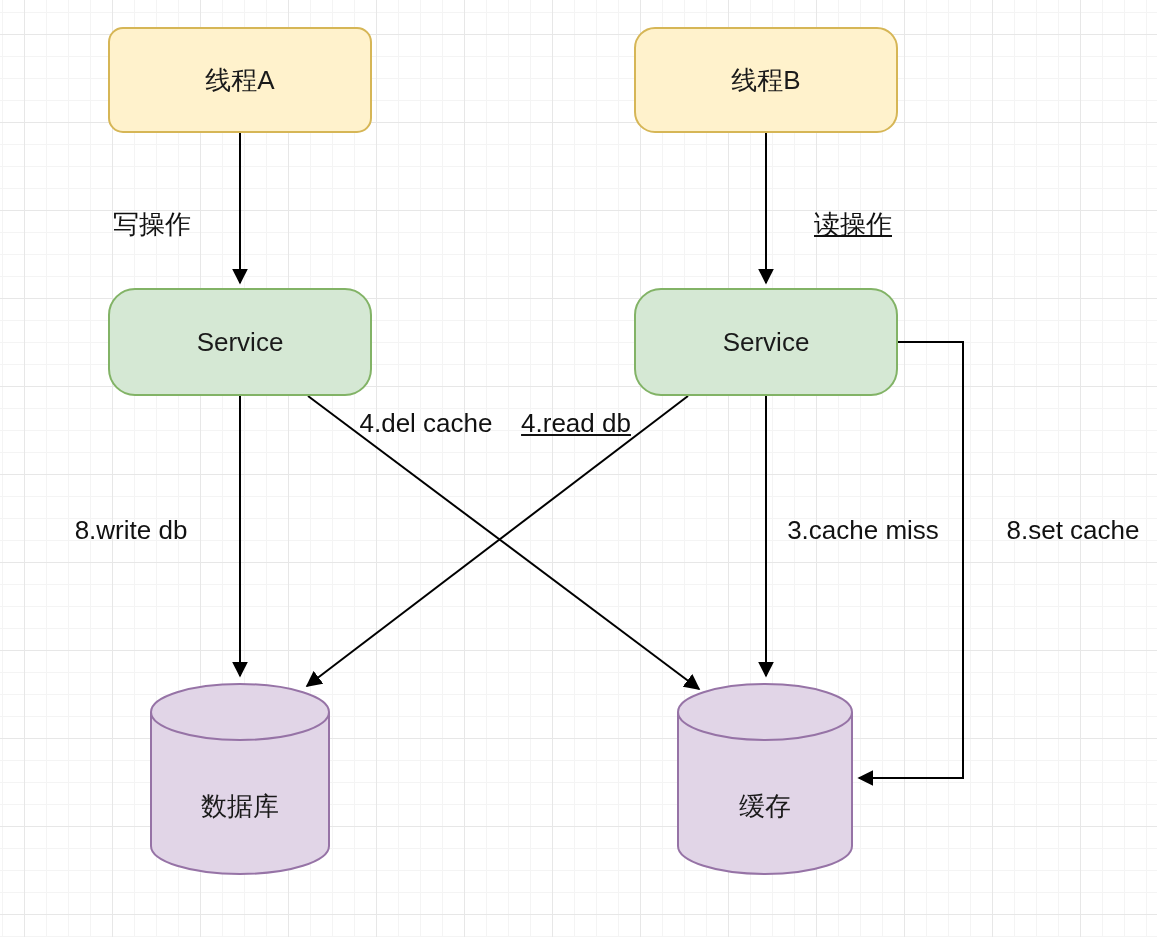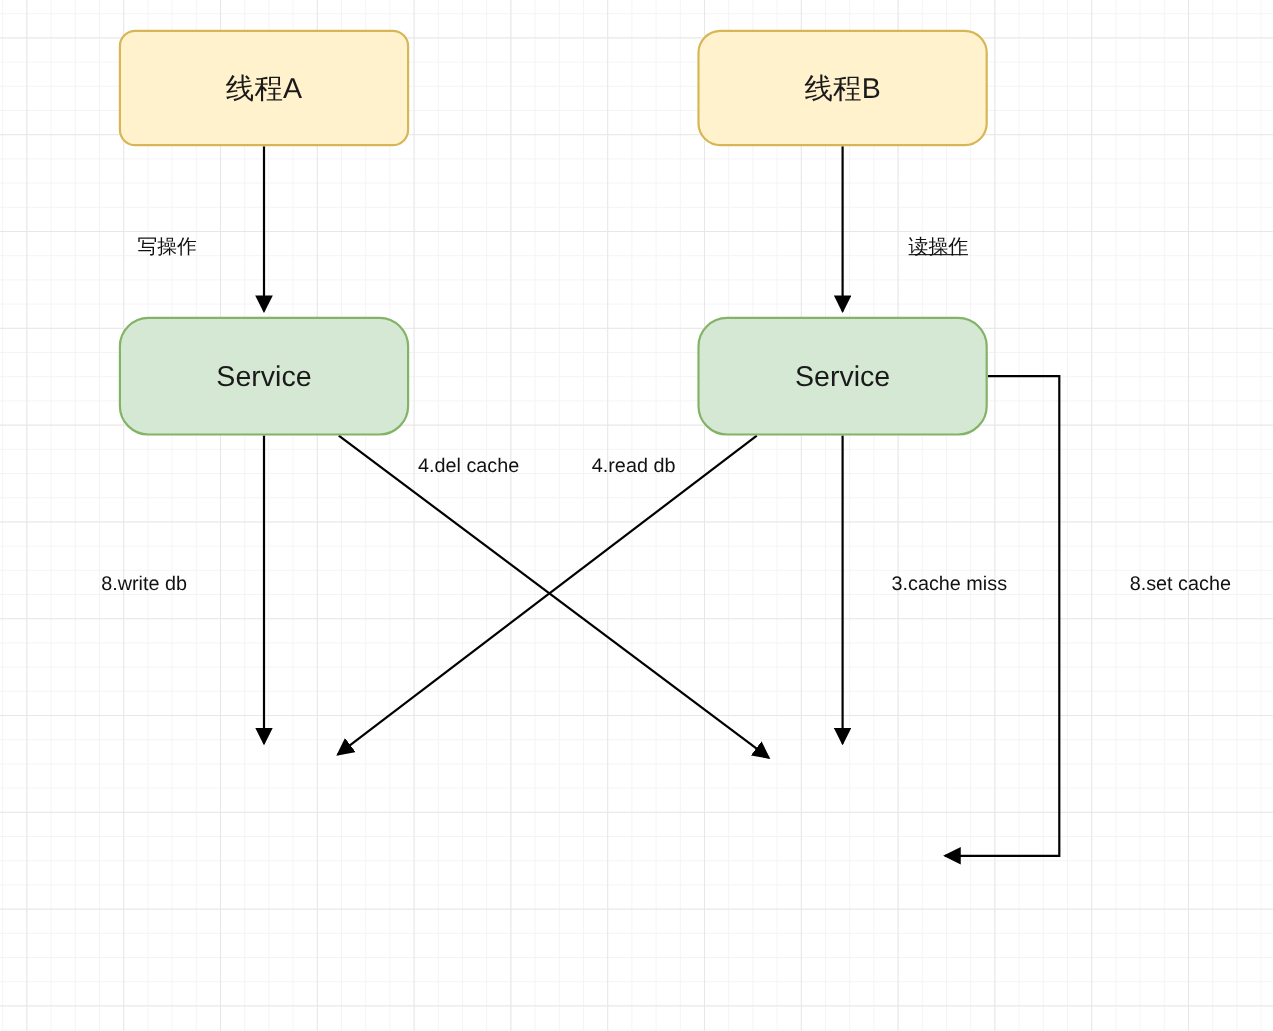--- a/index.html
+++ b/index.html
@@ -69,7 +69,7 @@
     position: absolute;
     transform: translateX(-50%);
     white-space: nowrap;
-    font-size: 18px;
+    font-size: 26px;
     color: #111111;
     line-height: 32px;
   }

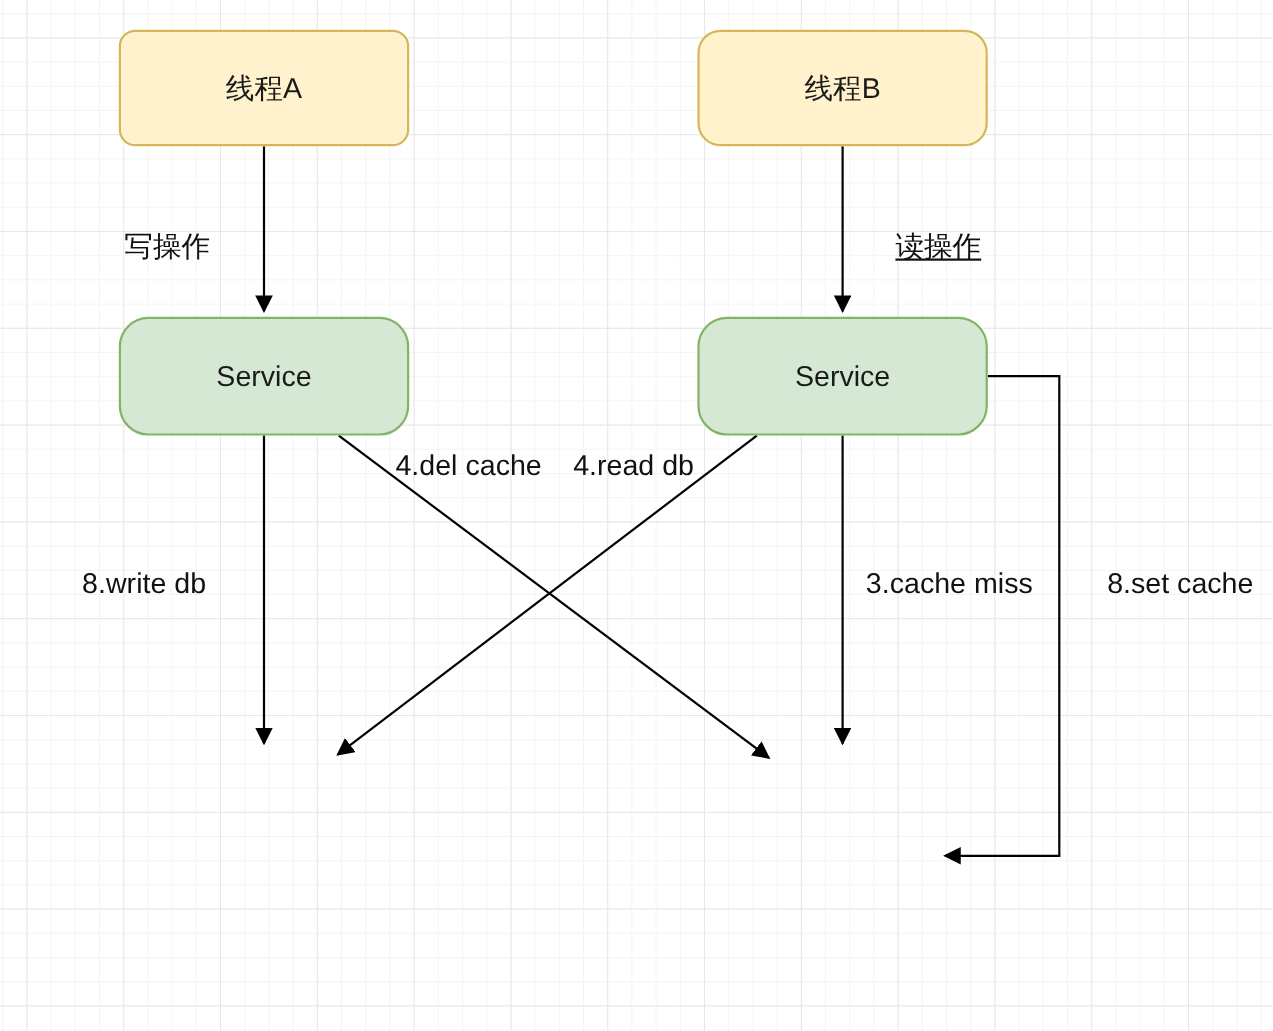--- a/index.html
+++ b/index.html
@@ -84,7 +84,7 @@
   .pos-write-op   { left: 152px;  top: 208px; }
   .pos-read-op    { left: 853px;  top: 208px; text-decoration: underline; }
   .pos-del-cache  { left: 426px;  top: 407px; }
-  .pos-read-db    { left: 576px;  top: 407px; }
+  .pos-read-db    { left: 576px;  top: 407px; text-decoration: underline; }
   .pos-write-db   { left: 131px;  top: 514px; }
   .pos-cache-miss { left: 863px;  top: 514px; }
   .pos-set-cache  { left: 1073px; top: 514px; }

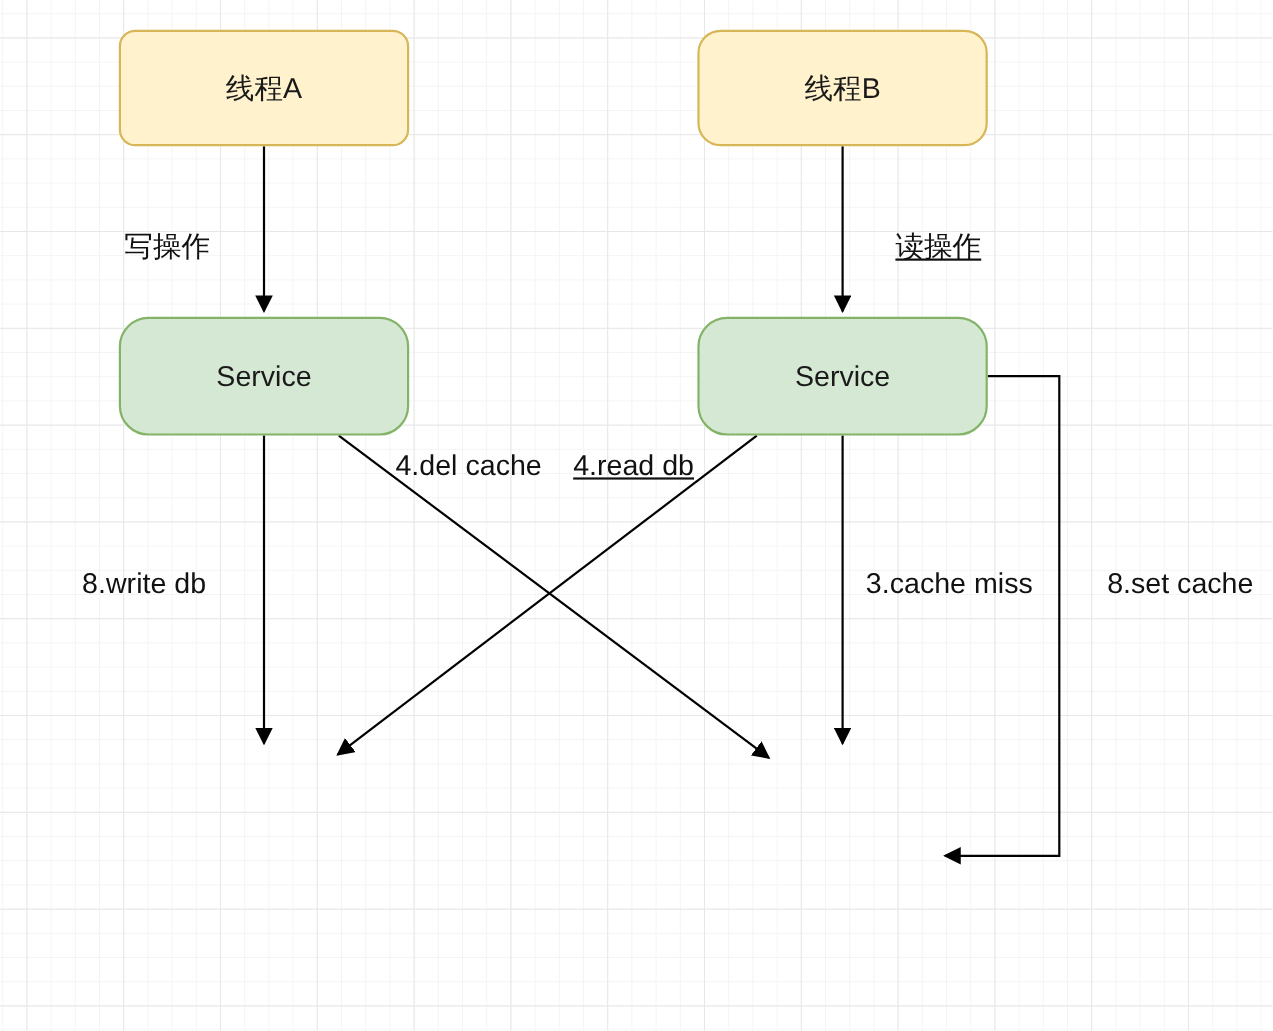--- a/index.html
+++ b/index.html
@@ -125,6 +125,13 @@
     <span>Service</span>
   </div>
 
+  <div class="node cylinder pos-database">
+    <svg width="180" height="194" viewBox="0 0 180 194" xmlns="http://www.w3.org/2000/svg">
+      <path d="M1,30 a89,28 0 0 1 178,0 v134 a89,28 0 0 1 -178,0 z" fill="#e1d5e7" stroke="#9673a6" stroke-width="2"></path>
+      <path d="M1,30 a89,28 0 0 0 178,0" fill="none" stroke="#9673a6" stroke-width="2"></path>
+    </svg>
+    <div class="cyl-label">数据库</div>
+  </div>
 
 
   <div class="elabel pos-write-op">写操作</div>

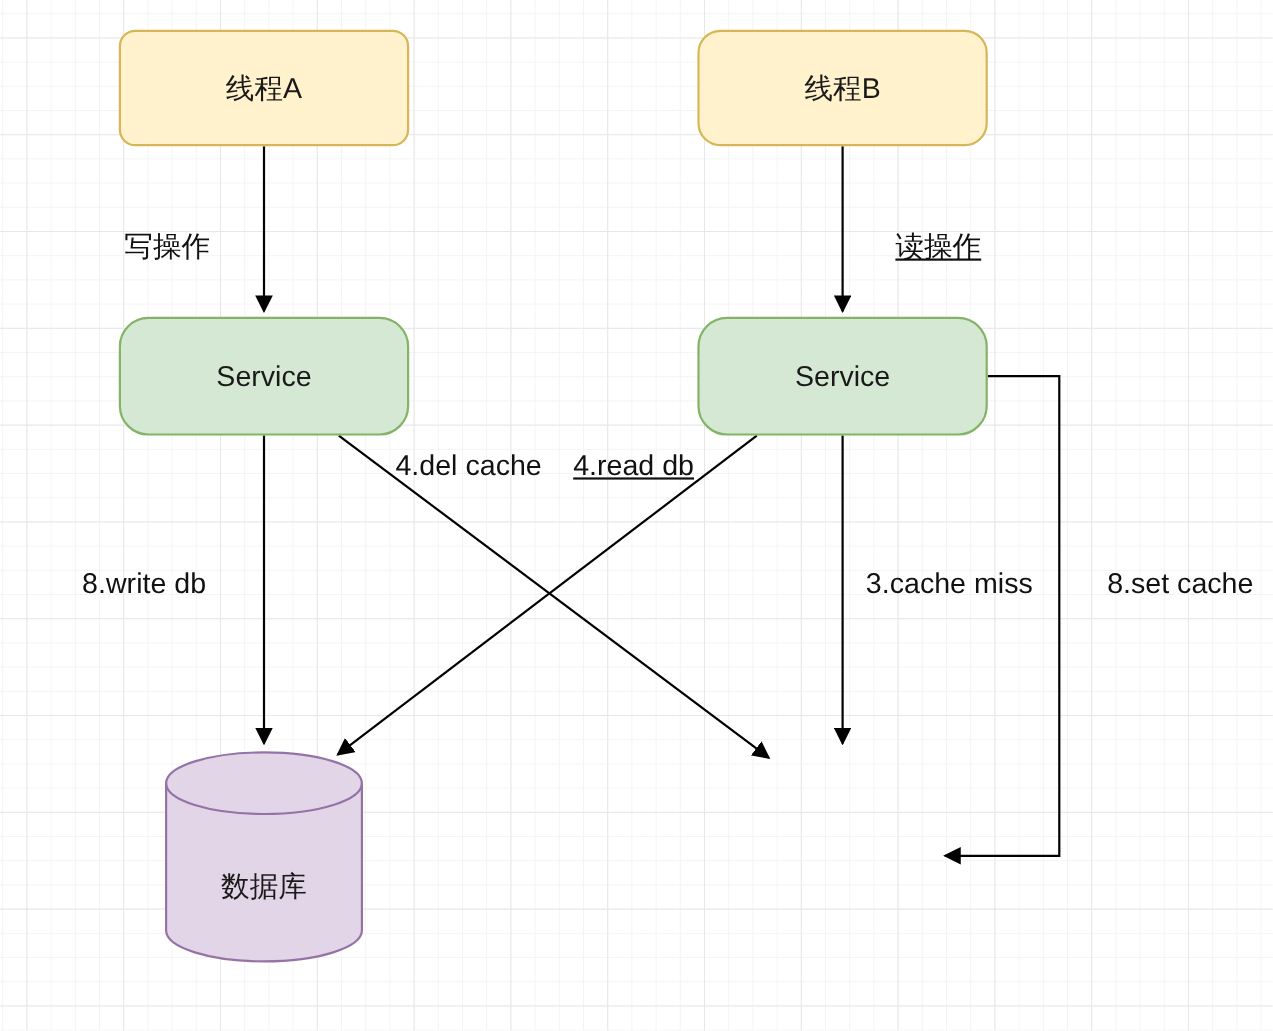--- a/index.html
+++ b/index.html
@@ -133,6 +133,13 @@
     <div class="cyl-label">数据库</div>
   </div>
 
+  <div class="node cylinder pos-cache">
+    <svg width="176" height="194" viewBox="0 0 176 194" xmlns="http://www.w3.org/2000/svg">
+      <path d="M1,30 a87,28 0 0 1 174,0 v134 a87,28 0 0 1 -174,0 z" fill="#e1d5e7" stroke="#9673a6" stroke-width="2"></path>
+      <path d="M1,30 a87,28 0 0 0 174,0" fill="none" stroke="#9673a6" stroke-width="2"></path>
+    </svg>
+    <div class="cyl-label">缓存</div>
+  </div>
 
   <div class="elabel pos-write-op">写操作</div>
   <div class="elabel pos-read-op">读操作</div>

